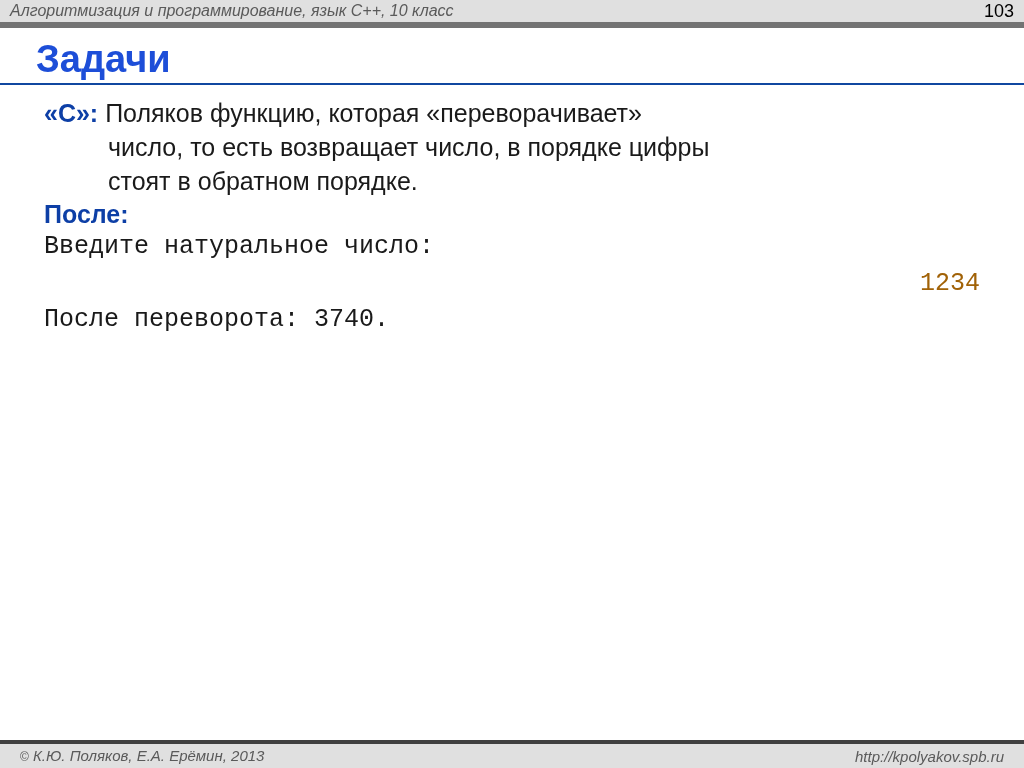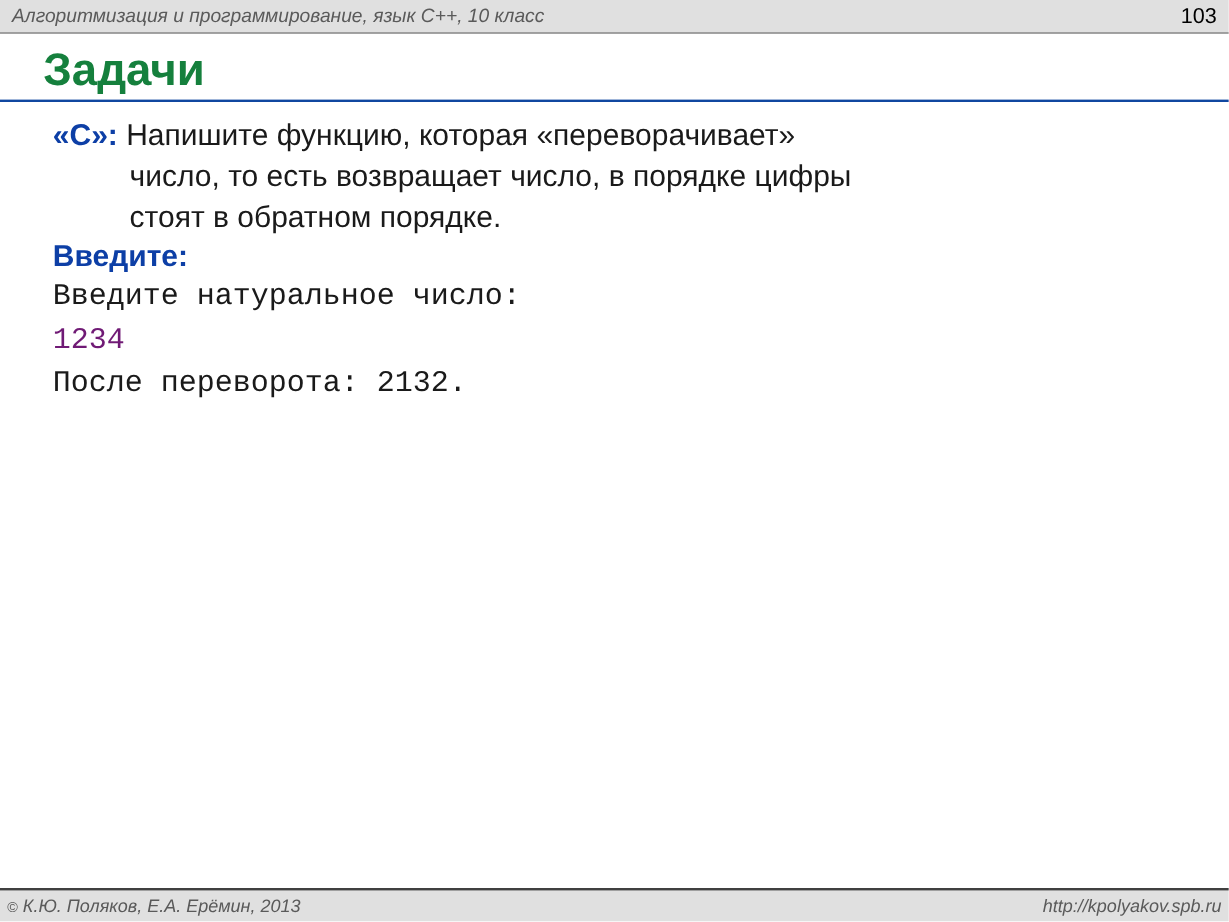--- a/index.html
+++ b/index.html
@@ -17,7 +17,7 @@
     }
     .header-bar {
       background: #e0e0e0;
-      border-bottom: 1px solid #737373;
+      border-bottom: 6px solid #737373;
       height: 28px;
       display: flex;
       justify-content: space-between;

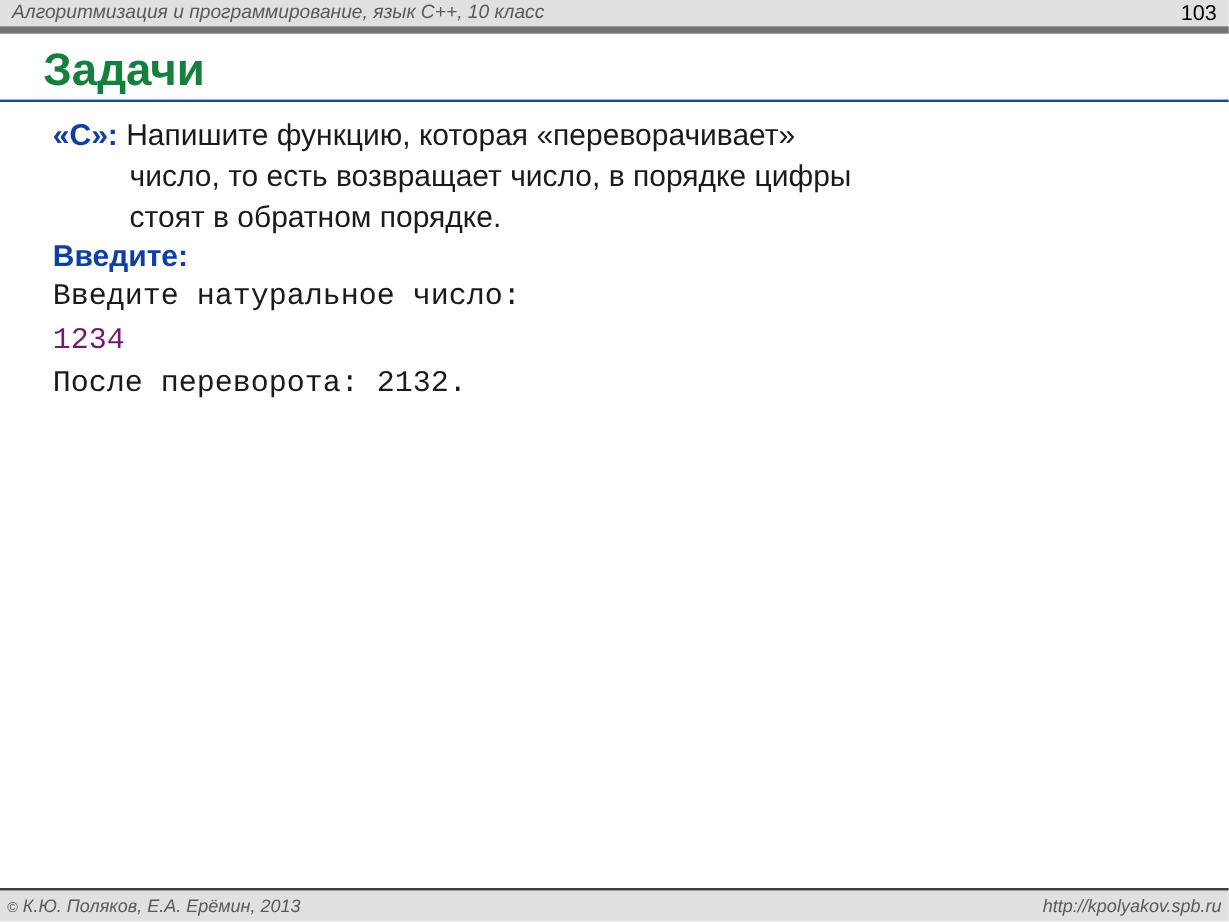--- a/index.html
+++ b/index.html
@@ -37,7 +37,7 @@
     .slide-title {
       font-size: 38px;
       font-weight: bold;
-      color: #15803d;
+      color: #1d4ed8;
       padding: 10px 0 2px 36px;
       border-bottom: 2px solid #1047a0;
       margin-bottom: 12px;

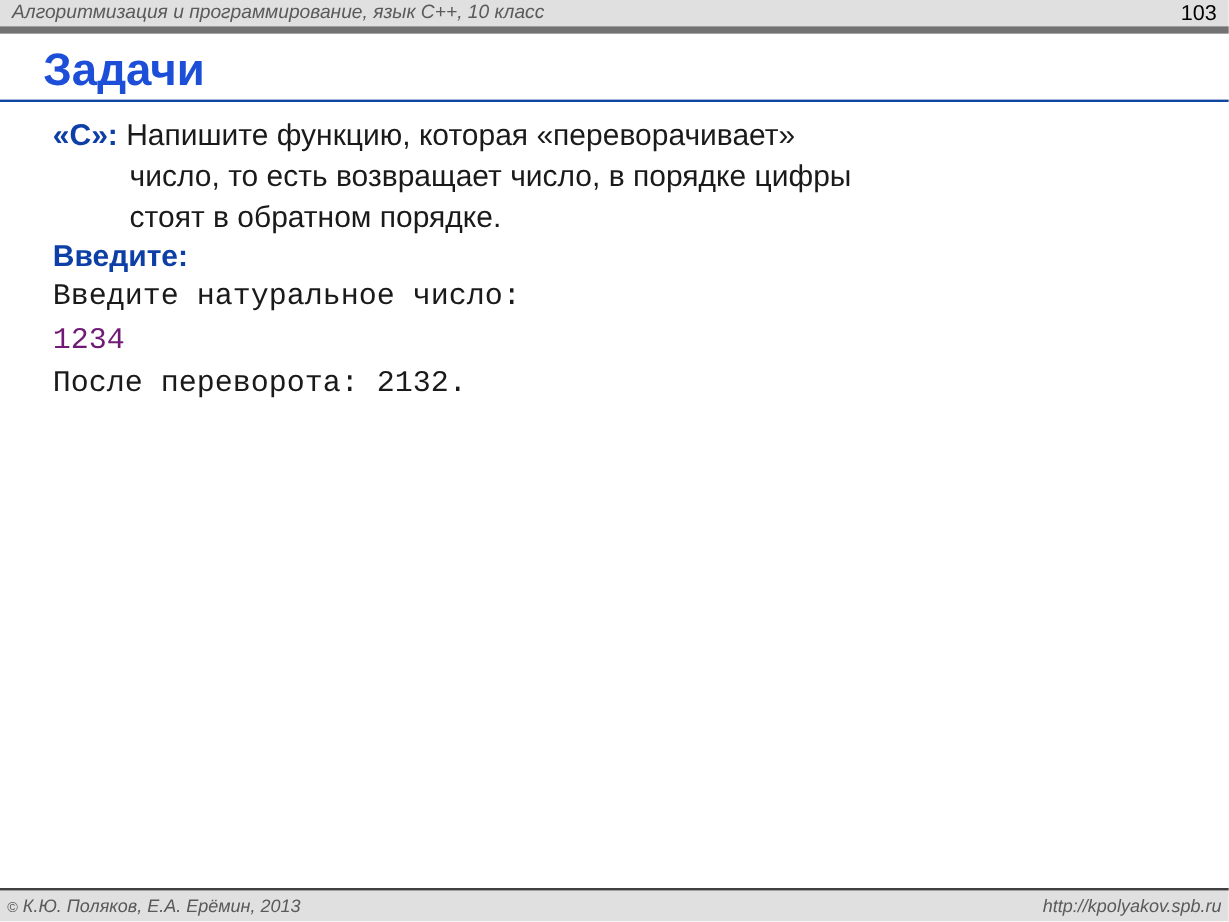--- a/index.html
+++ b/index.html
@@ -117,7 +117,7 @@
 <div class="content">
   <div class="task-text">
     <span class="task-line1">
-      <span class="task-level">«С»:</span><span> Напишите функцию, которая «переворачивает»</span>
+      <span class="task-level">«С»:</span><span> Поляков функцию, которая «переворачивает»</span>
     </span>
     <span class="task-indent">число, то есть возвращает число, в порядке цифры</span>
     <span class="task-indent">стоят в обратном порядке.</span>

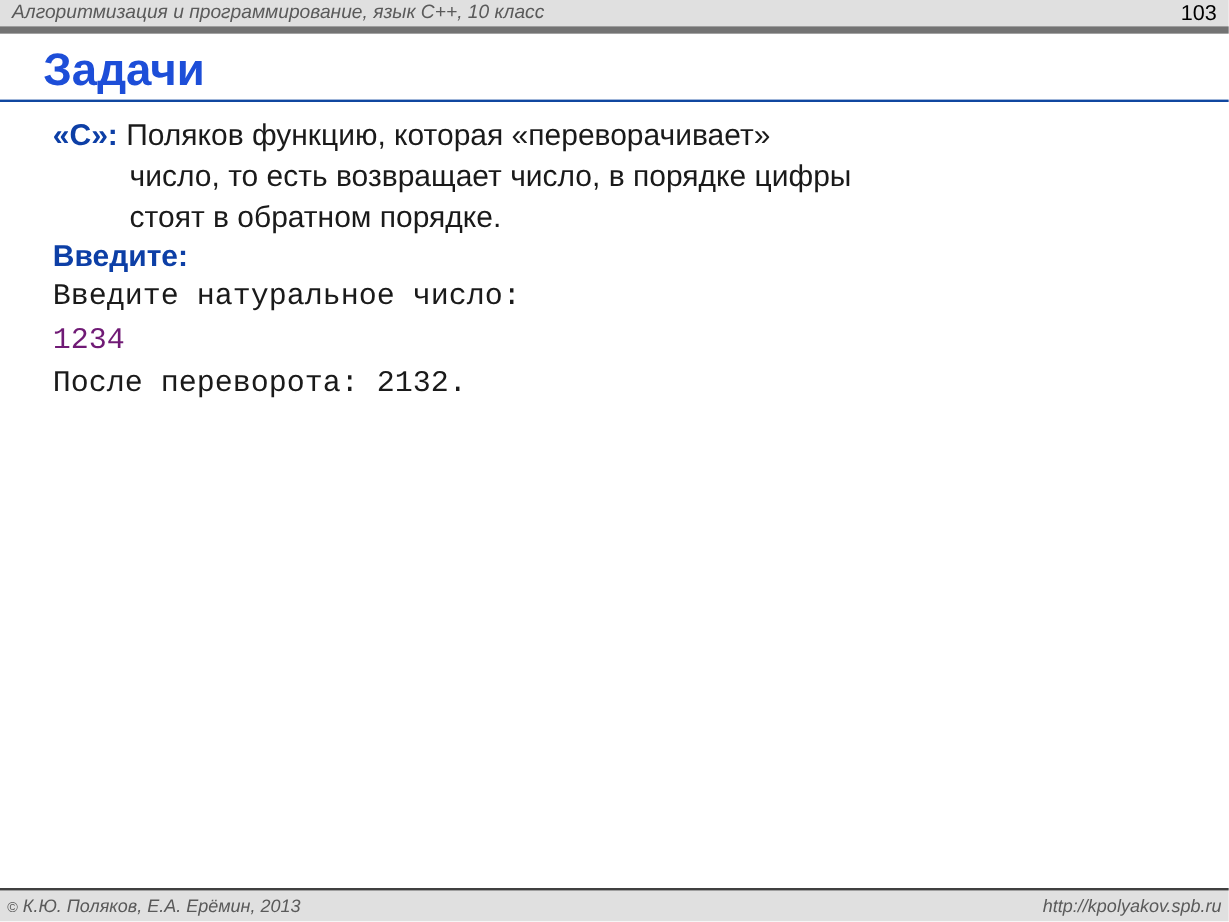--- a/index.html
+++ b/index.html
@@ -122,7 +122,7 @@
     <span class="task-indent">число, то есть возвращает число, в порядке цифры</span>
     <span class="task-indent">стоят в обратном порядке.</span>
   </div>
-  <span class="example-label">Введите:</span>
+  <span class="example-label">После:</span>
   <span class="mono">Введите натуральное число:</span>
   <span class="mono mono-red">1234</span>
   <span class="mono">После переворота: 2132.</span>

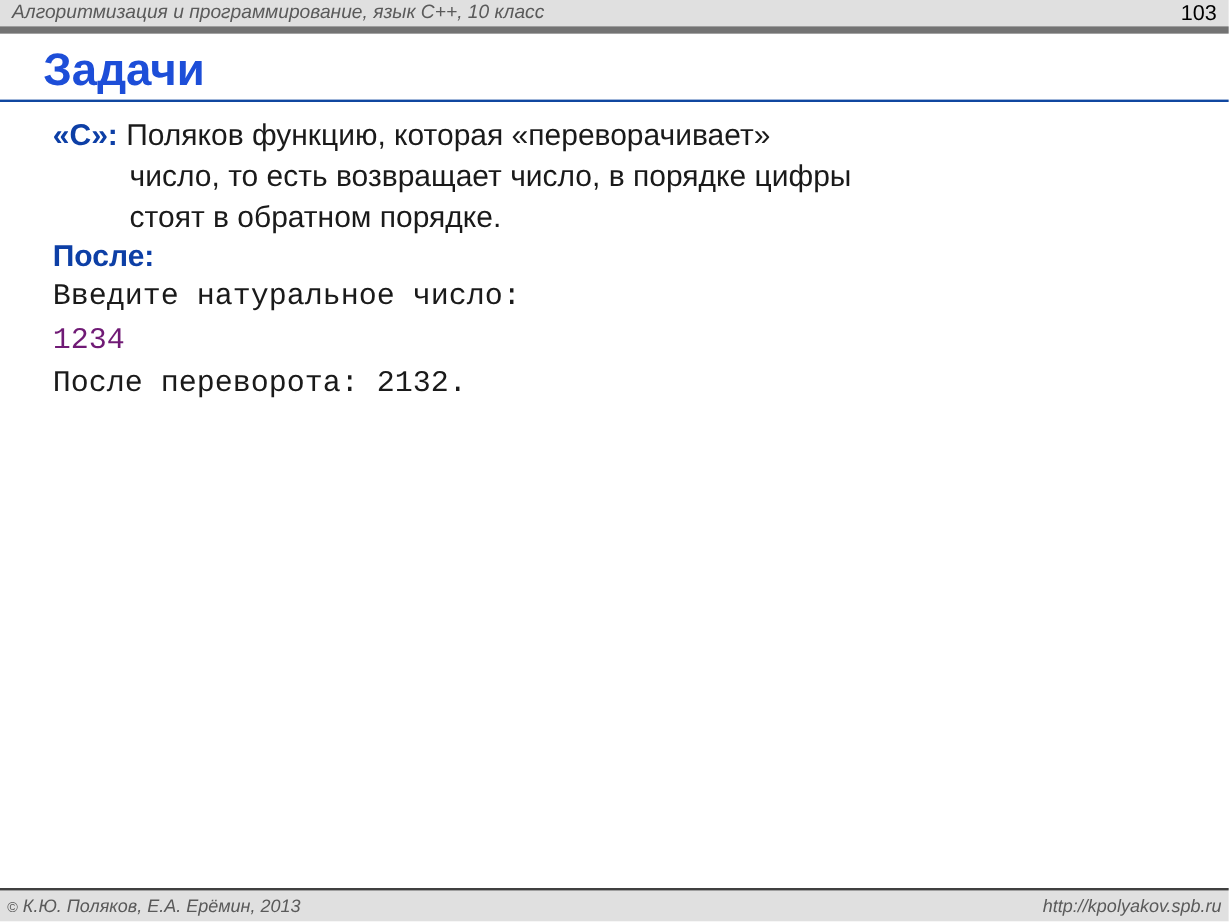--- a/index.html
+++ b/index.html
@@ -78,7 +78,8 @@
       line-height: 1.45;
     }
     .mono-red {
-      color: #701a75;
+      color: #a16207;
+      text-align: right;
     }
     .footer-bar {
       position: absolute;

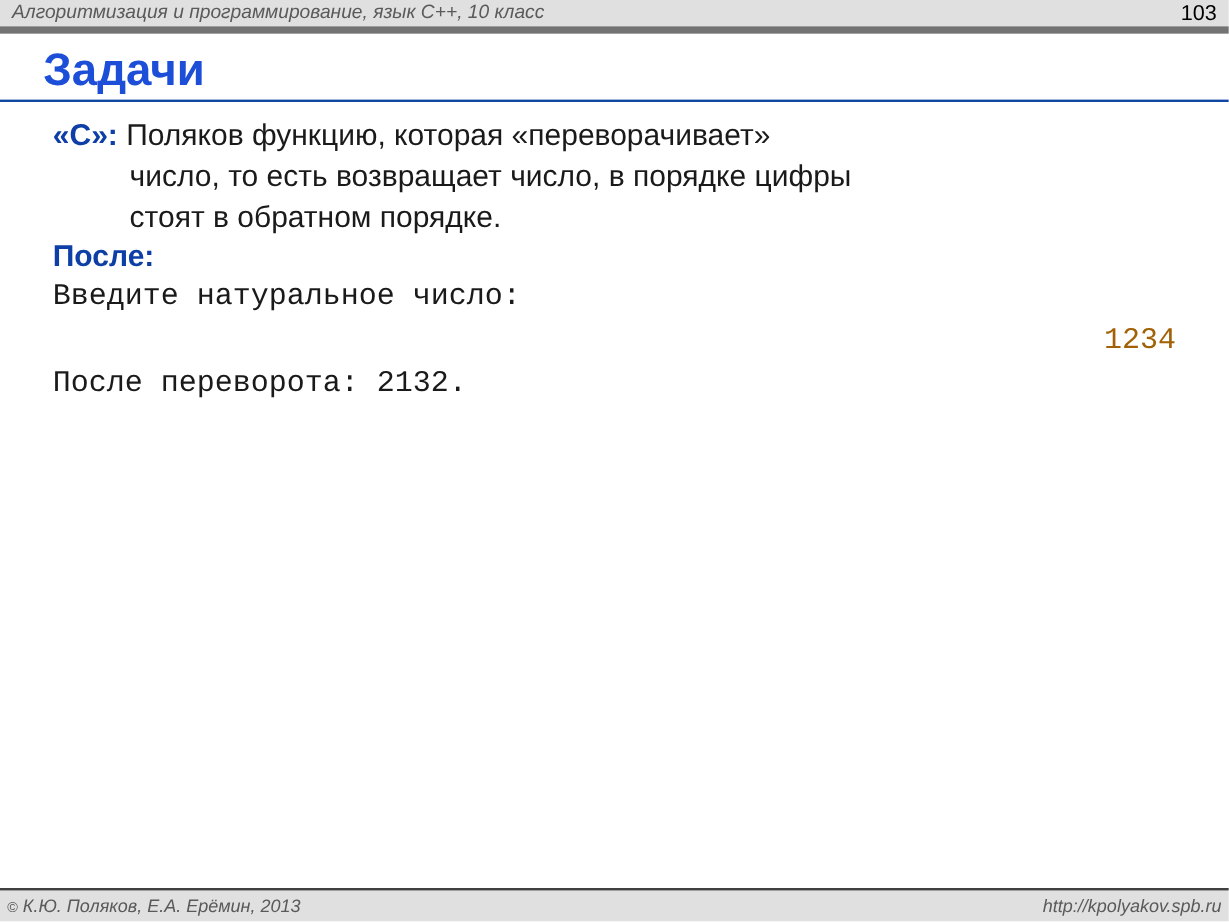--- a/index.html
+++ b/index.html
@@ -126,7 +126,7 @@
   <span class="example-label">После:</span>
   <span class="mono">Введите натуральное число:</span>
   <span class="mono mono-red">1234</span>
-  <span class="mono">После переворота: 2132.</span>
+  <span class="mono">После переворота: 3740.</span>
 </div>
 
 <div class="footer-bar">

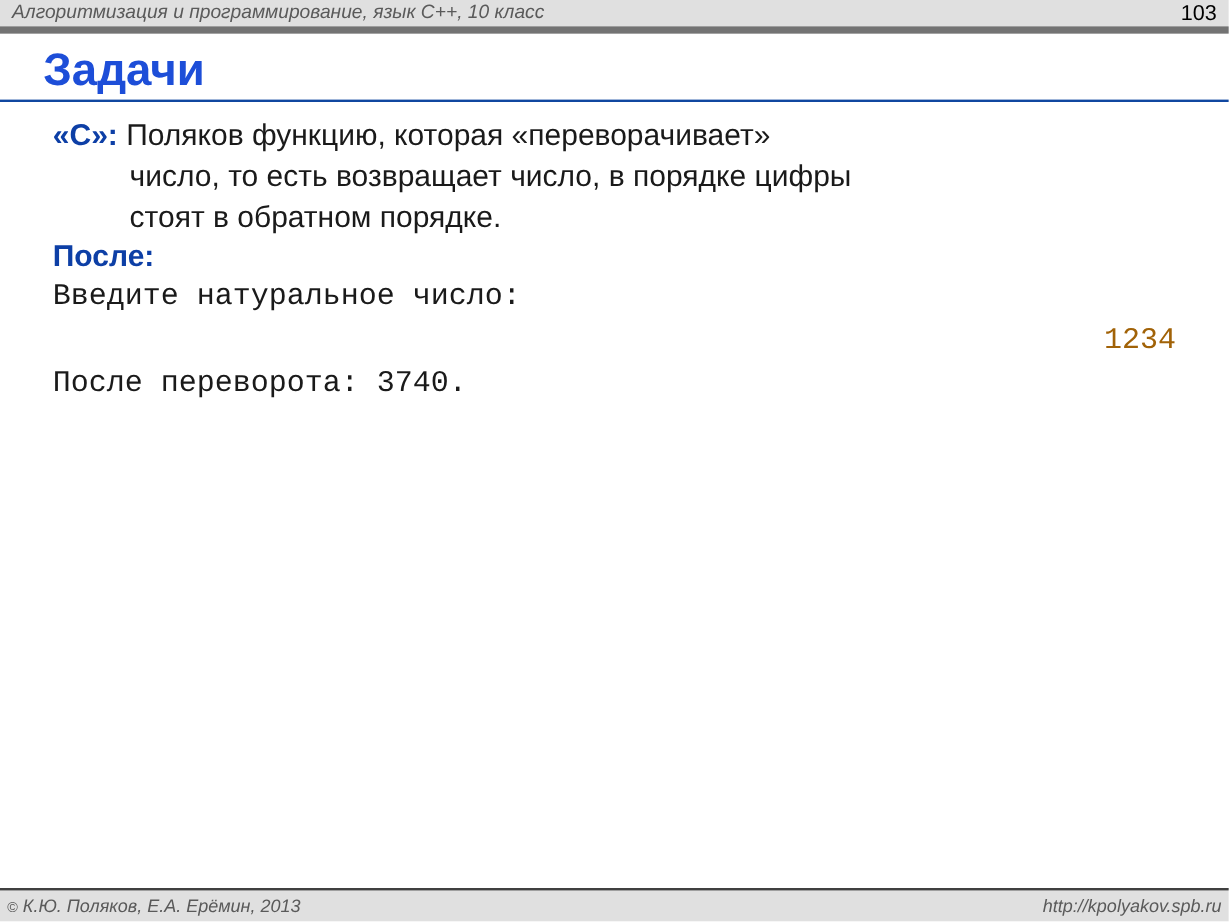--- a/index.html
+++ b/index.html
@@ -87,12 +87,12 @@
       left: 0;
       right: 0;
       background: #e0e0e0;
-      border-top: 2px solid #404040;
+      border-top: 4px solid #404040;
       height: 28px;
       display: flex;
       justify-content: space-between;
       align-items: center;
-      padding: 0 6px;
+      padding: 0 20px;
     }
     .footer-text {
       font-style: italic;

